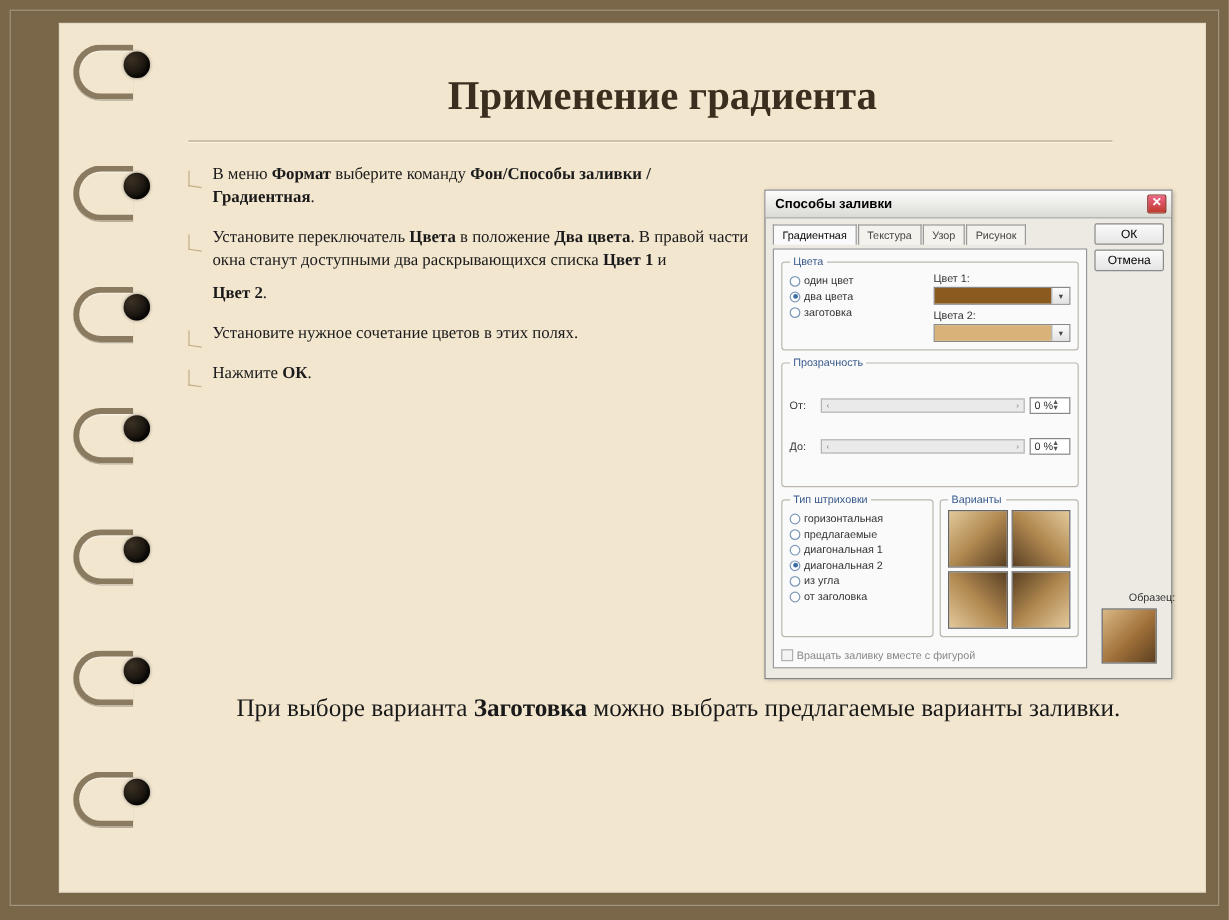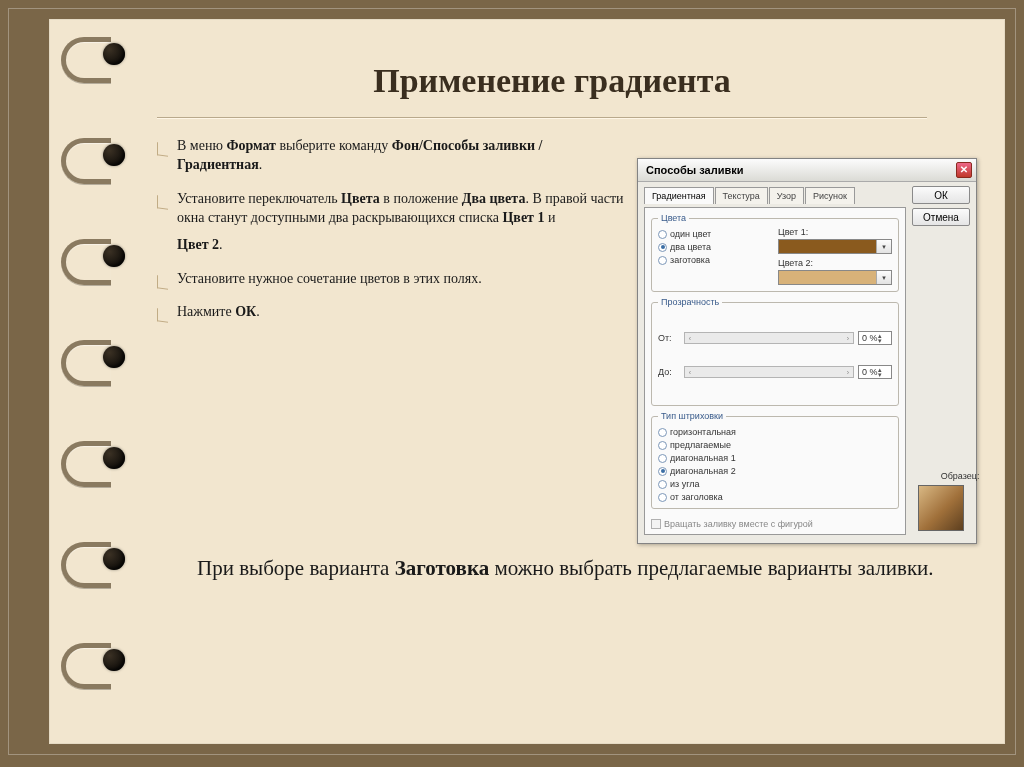--- a/index.html
+++ b/index.html
@@ -368,6 +368,15 @@
                       </label>
                     </div>
                 </fieldset>
+                <fieldset class="vars">
+                  <legend>Варианты</legend>
+                  <div class="var-grid">
+                    <div class="var-cell grad-tl"></div>
+                    <div class="var-cell grad-tr"></div>
+                    <div class="var-cell grad-bl"></div>
+                    <div class="var-cell grad-br"></div>
+                  </div>
+                </fieldset>
               </div>
 
               <label class="check-row">

